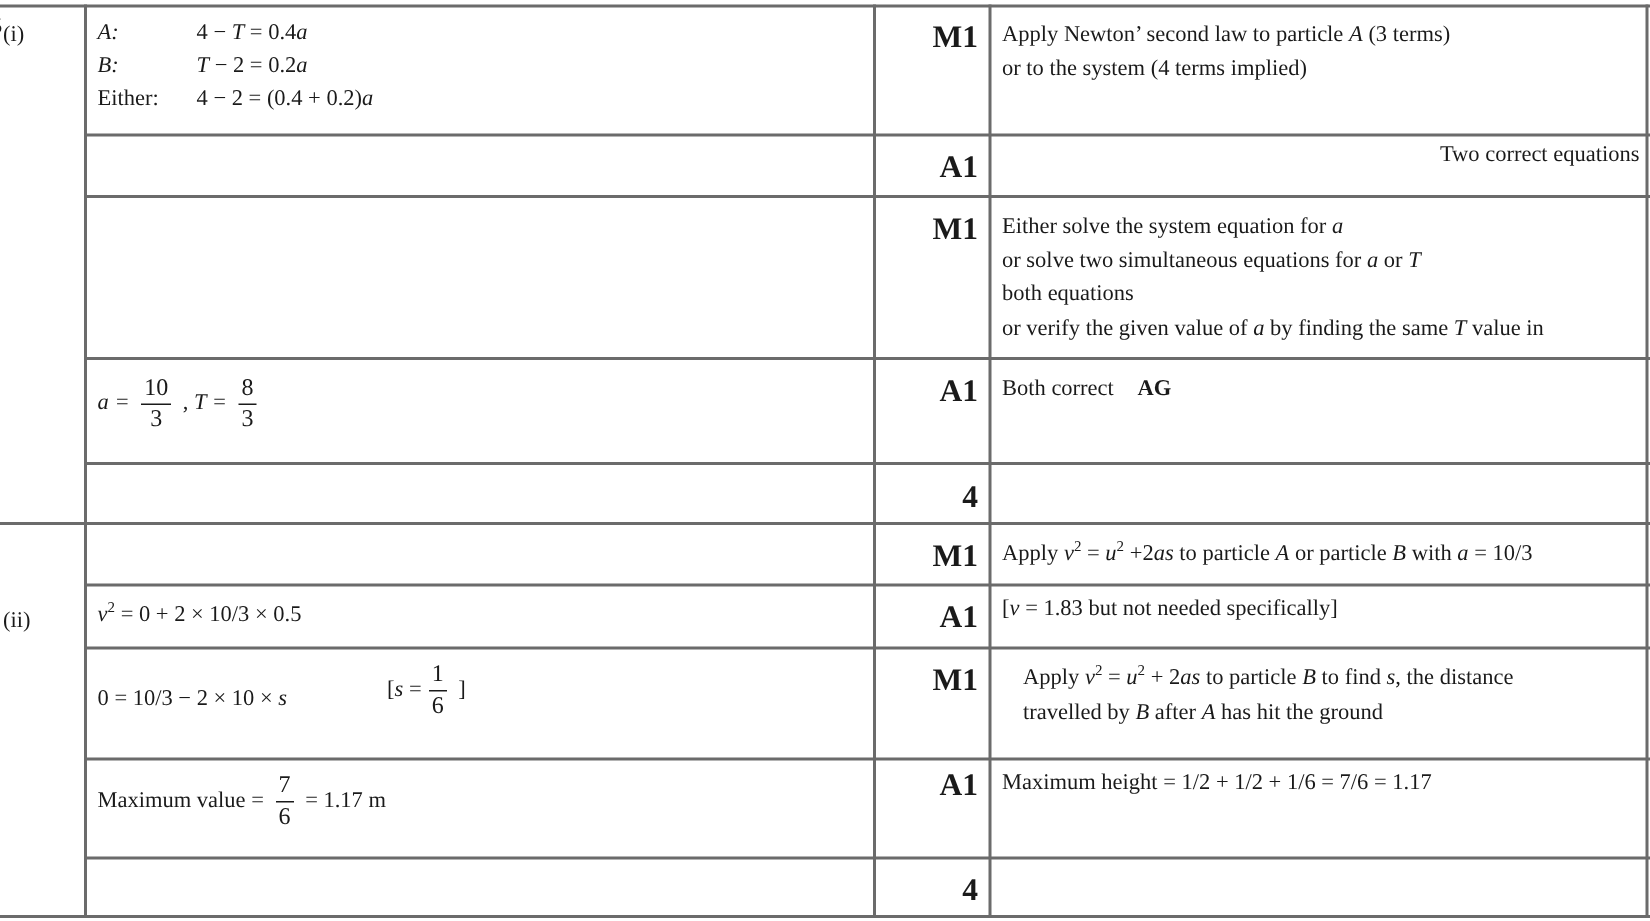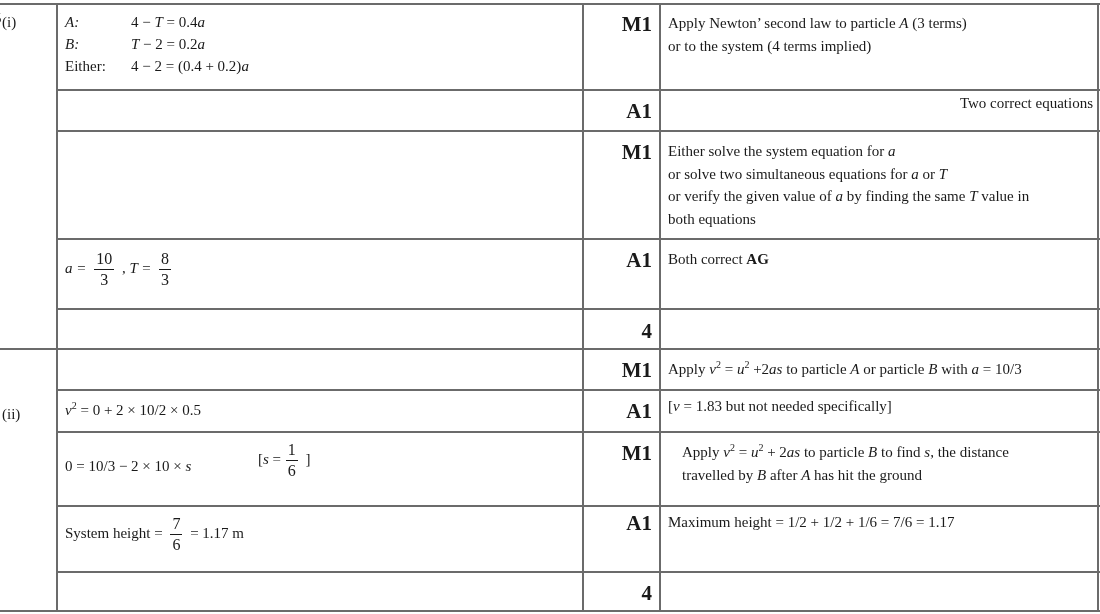--- a/index.html
+++ b/index.html
@@ -75,8 +75,8 @@
 <div class="guid" style="top:140px;">
   <div>Either solve the system equation for <i>a</i></div>
   <div>or solve two simultaneous equations for <i>a</i> or <i>T</i></div>
+  <div>both equations</div>
   <div>or verify the given value of <i>a</i> by finding the same <i>T</i> value in</div>
-  <div>both equations</div>
 </div>
 
 <div class="cell" style="left:65px;top:249px;line-height:normal;">

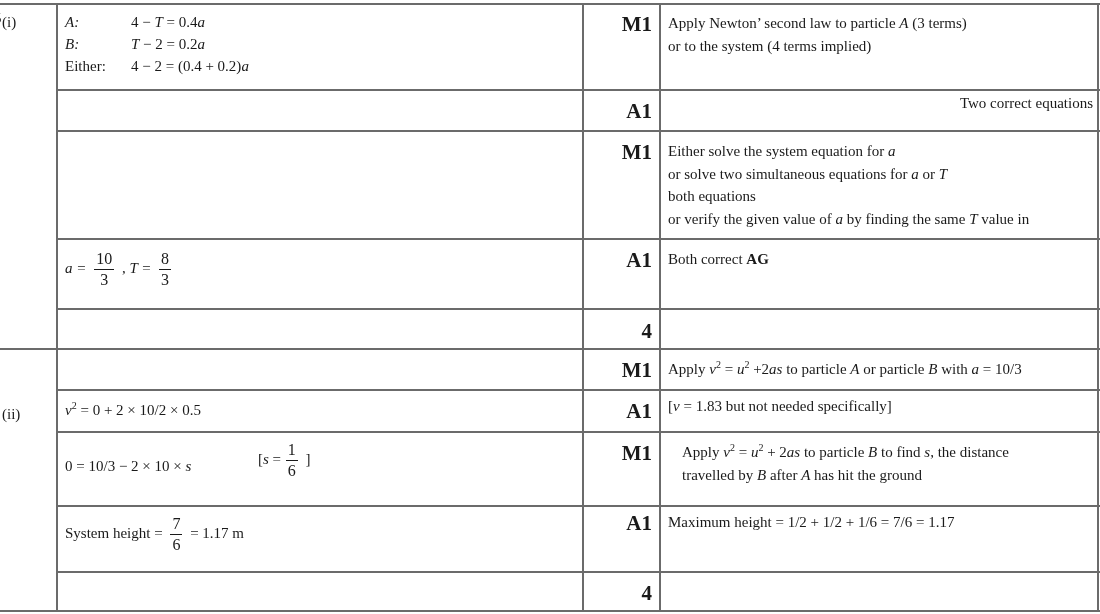--- a/index.html
+++ b/index.html
@@ -15,7 +15,7 @@
   .mark { position: absolute; width: 72px; text-align: right; font-weight: bold; font-size: 21px; }
   .guid { position: absolute; left: 668px; width: 425px; line-height: 22.5px; font-size: 15px; }
   .it { font-style: italic; }
-  .b { font-weight: bold; }
+  .b { font-weight: bold; margin-left: 12px; }
   .frac { display: inline-flex; flex-direction: column; align-items: center; vertical-align: middle; margin: 0 4px; font-size: 16px; line-height: 20px; }
   .frac .num { border-bottom: 1px solid #1a1a1a; padding: 0 2px; }
   .row-eq { display: flex; }

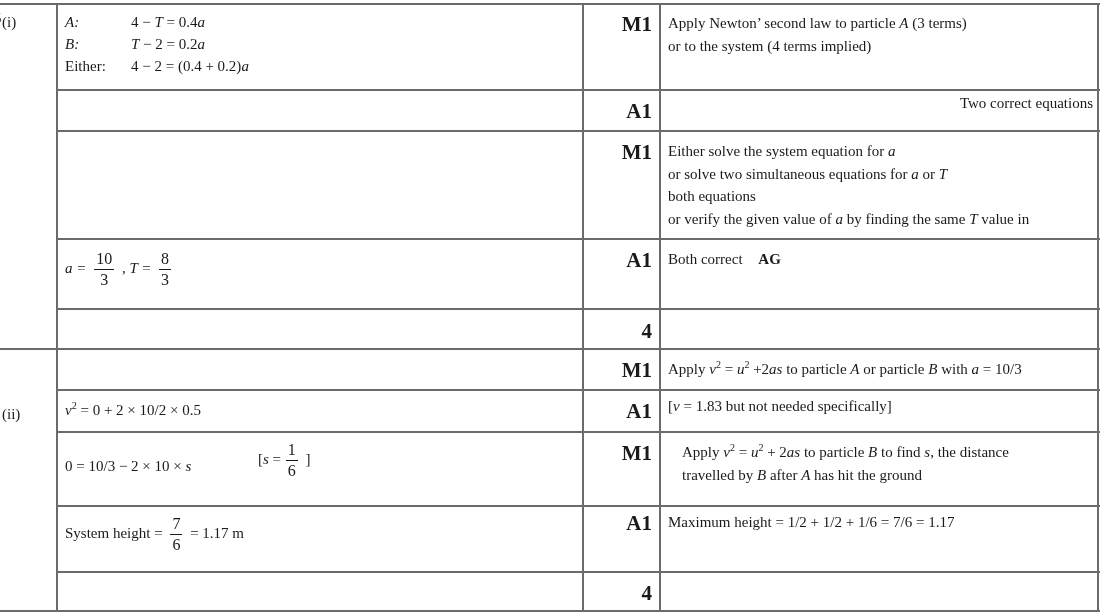--- a/index.html
+++ b/index.html
@@ -108,7 +108,7 @@
 </div>
 
 <div class="cell" style="left:65px;top:399px;">
-  <i>v</i><sup>2</sup> <span>= 0 + 2 × 10/2 × 0.5</span>
+  <i>v</i><sup>2</sup> <span>= 0 + 2 × 10/3 × 0.5</span>
 </div>
 <div class="mark" style="left:580px;top:399px;">A1</div>
 <div class="guid" style="top:395px;">

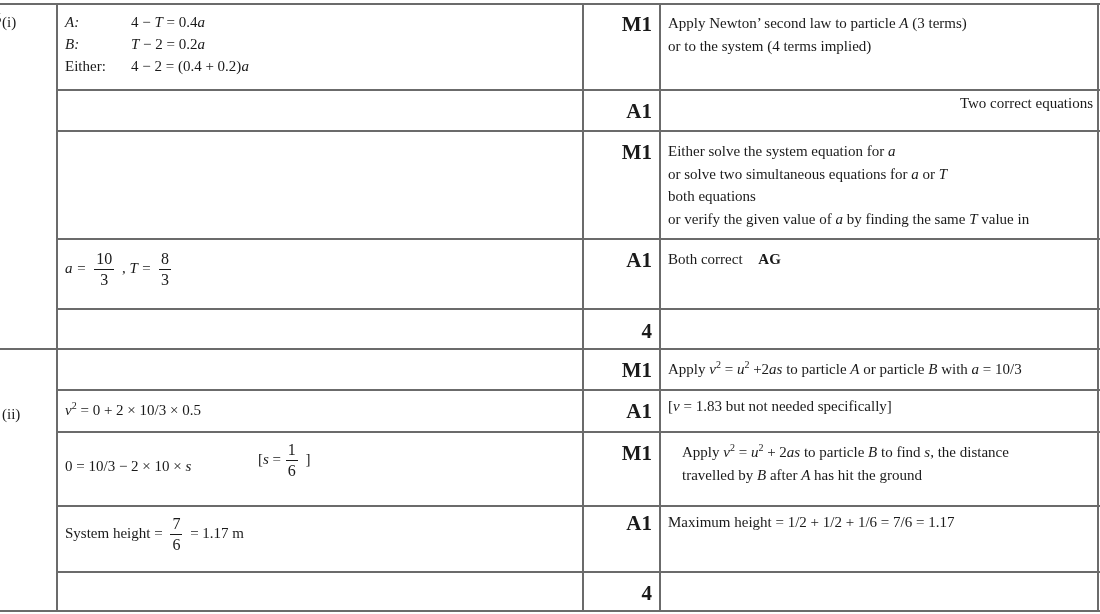--- a/index.html
+++ b/index.html
@@ -133,7 +133,7 @@
 </div>
 
 <div class="cell" style="left:65px;top:514px;line-height:normal;">
-  <span>System height =</span>
+  <span>Maximum value =</span>
   <span class="frac">
       <span class="num">7</span>
       <span>6</span>

